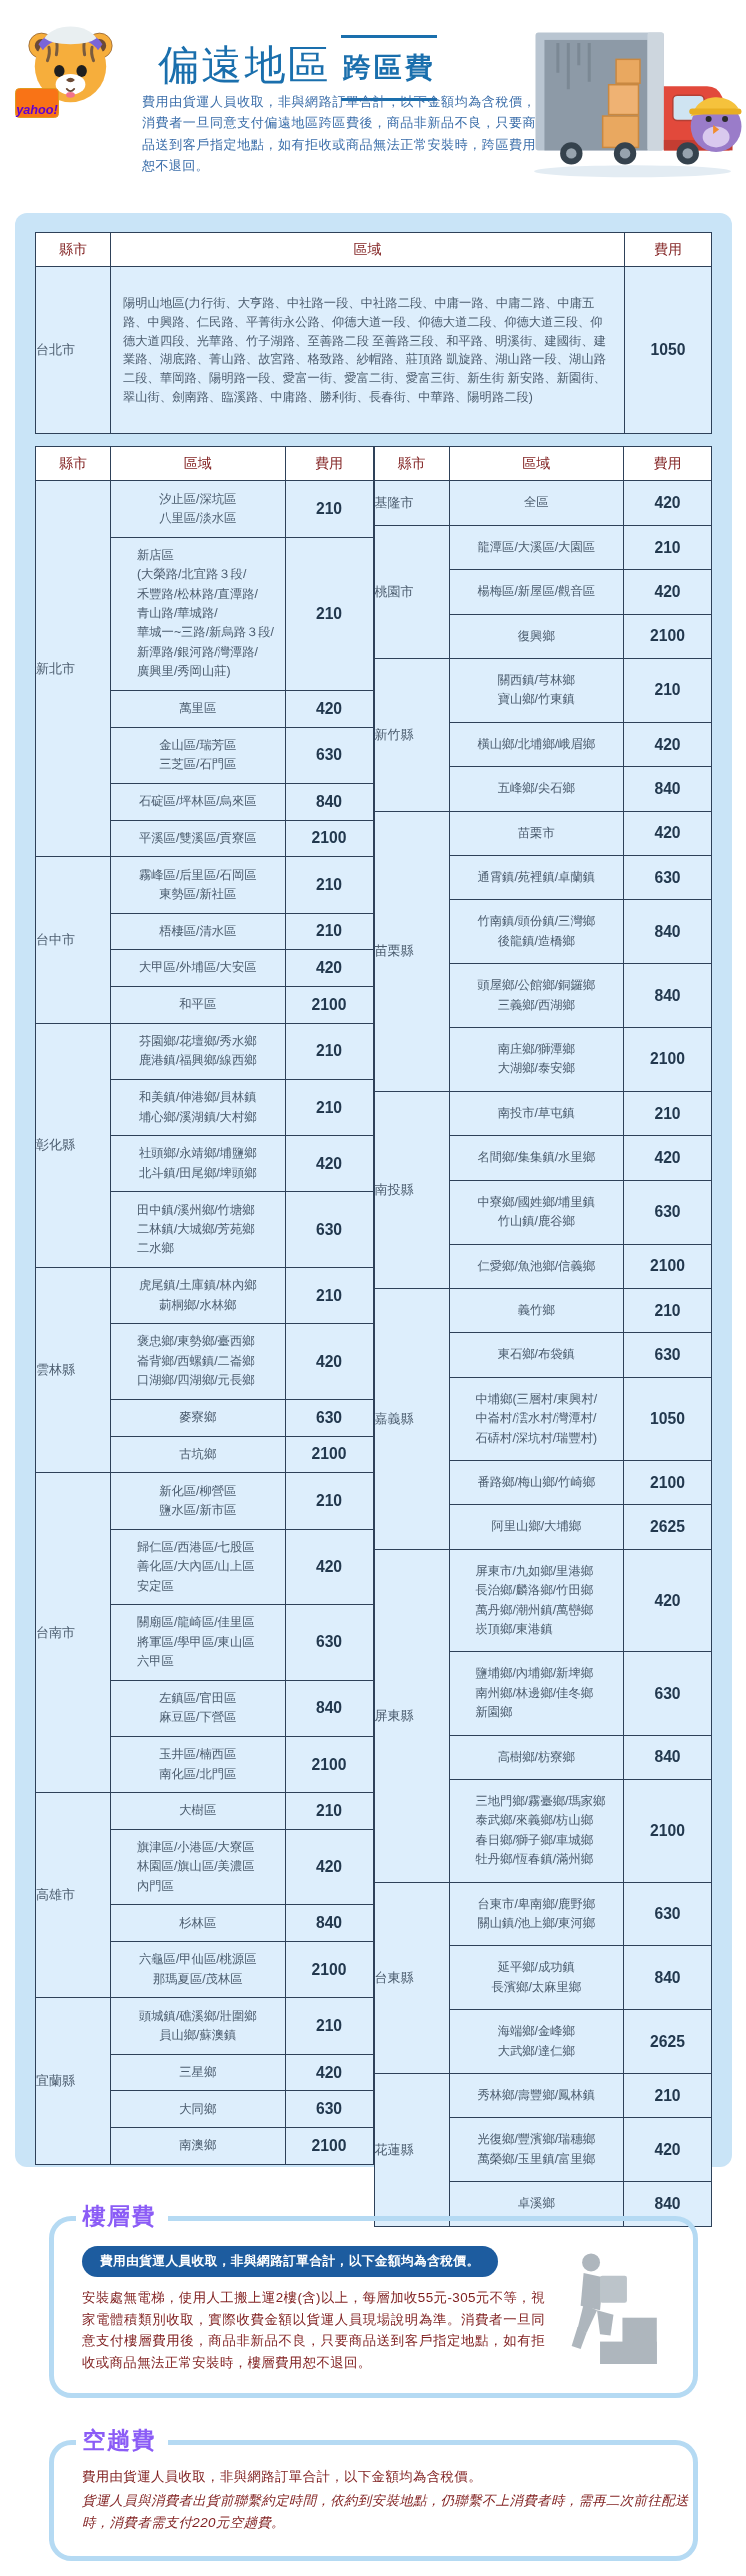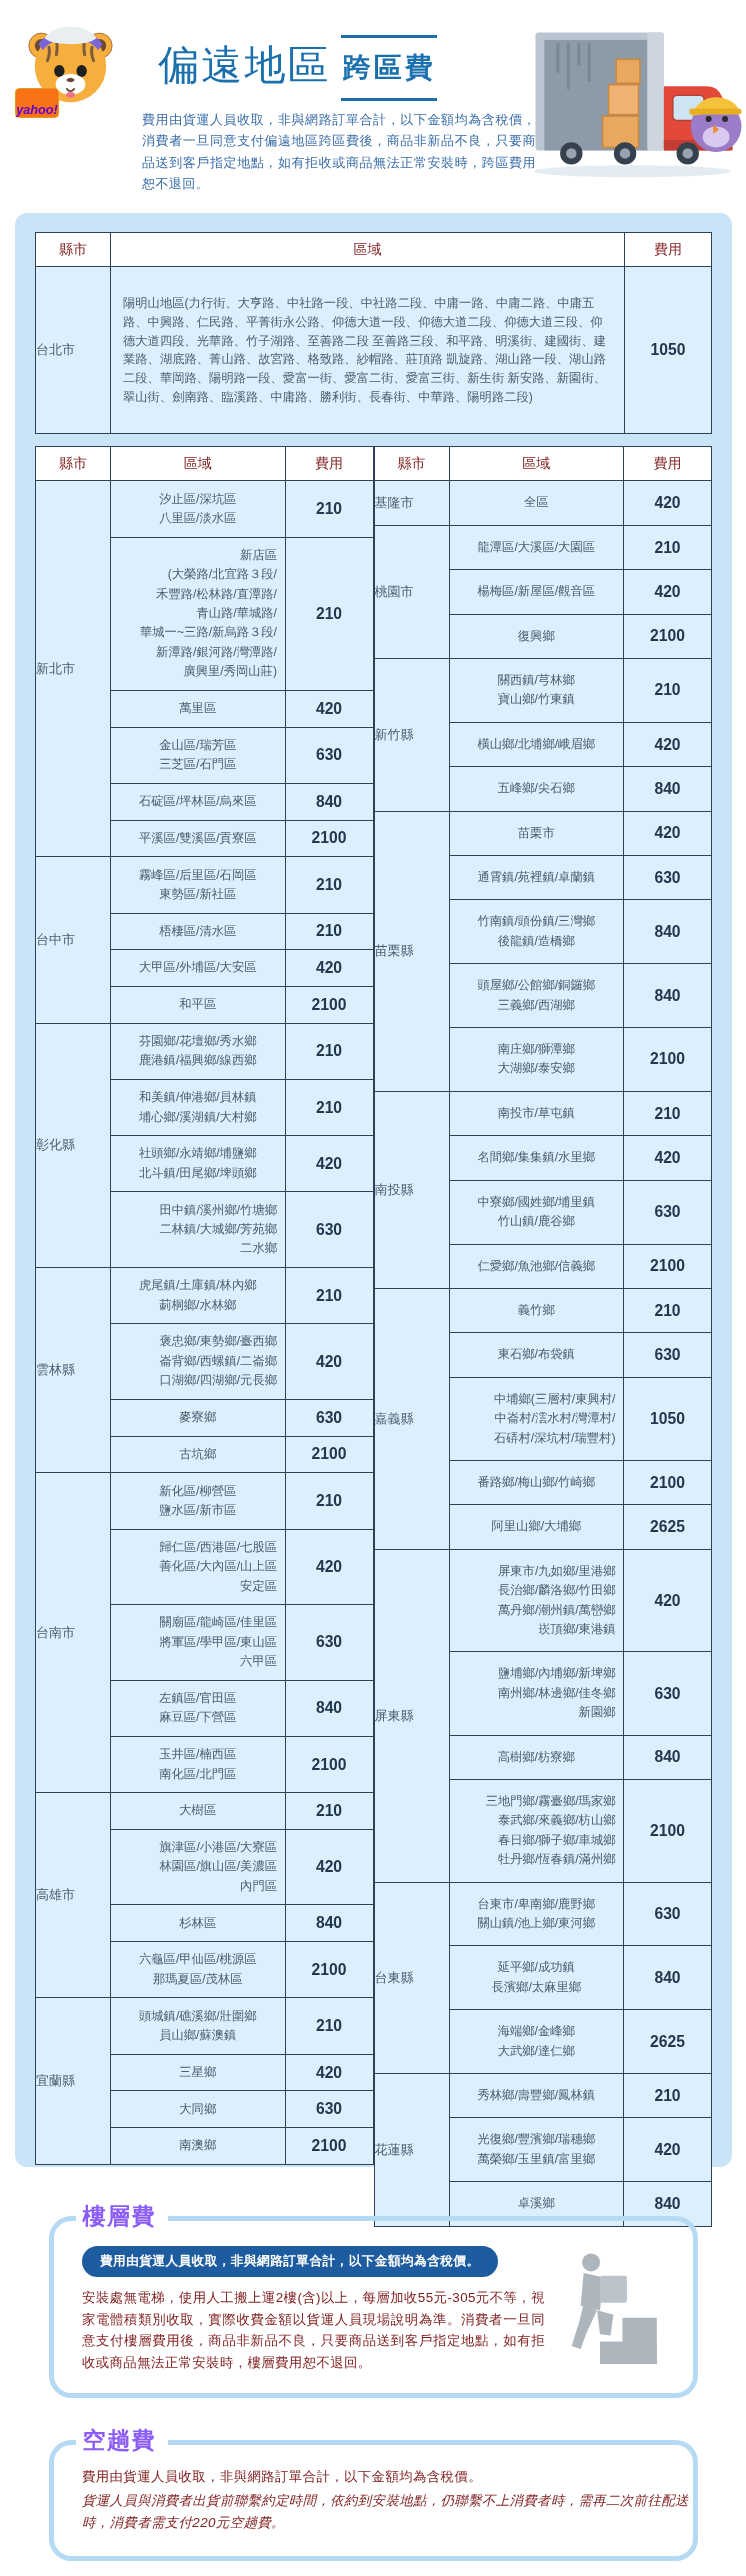--- a/index.html
+++ b/index.html
@@ -23,7 +23,7 @@
   .title-sub-wrap .rule { height: 3px; background: #1a6fad; }
   .title-sub { font-size: 28px; font-weight: 700; color: #1a6fad; letter-spacing: 3px; padding: 0 1.5px; }
   .header-desc {
-    position: absolute; left: 142px; top: 109px; width: 394px;
+    position: absolute; left: 142px; top: 91px; width: 394px;
     font-size: 13px; line-height: 1.64; color: #3a6da9; letter-spacing: 0.4px;
     text-align: justify;
   }

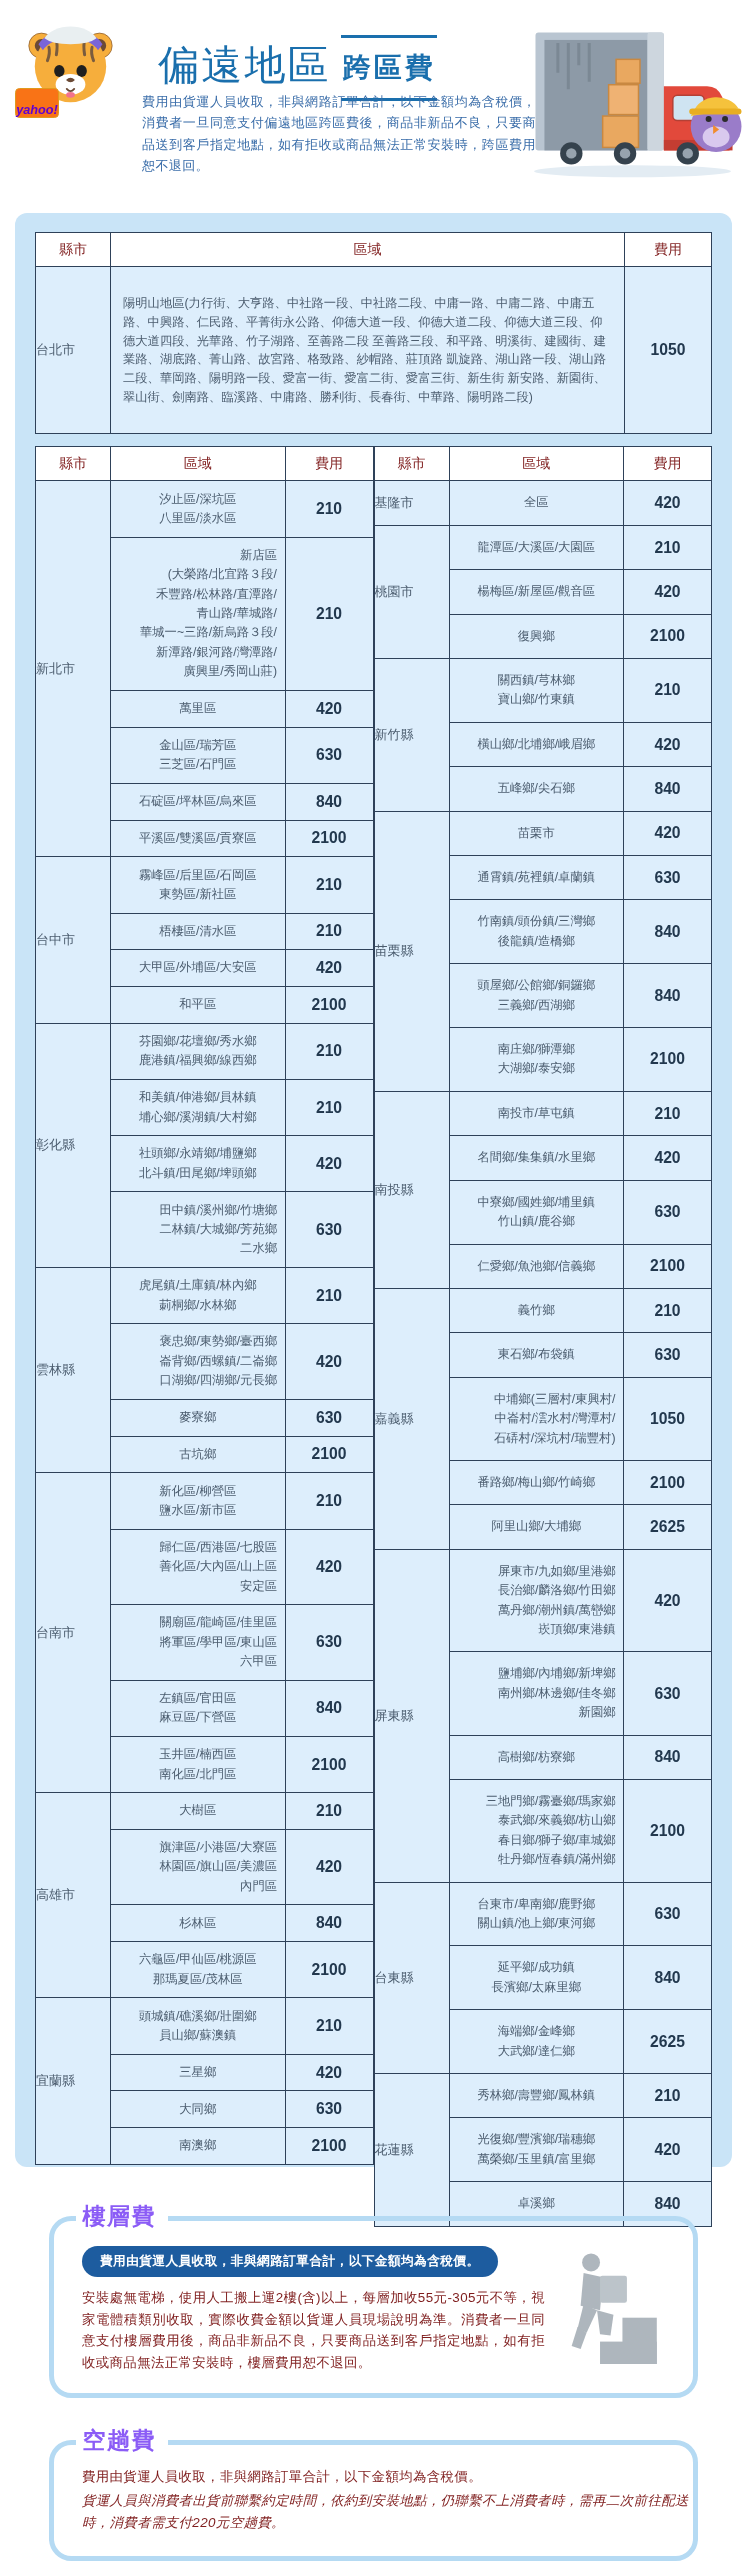--- a/index.html
+++ b/index.html
@@ -53,7 +53,7 @@
   .grouped .fee-col { width: 88px; }
   .grouped td.region { text-align: center; line-height: 19.4px; padding: 8.2px 7.5px; }
   .grouped.right td.region { padding: 12px 7.5px; }
-  .grouped td.region.align-left { text-align: right; padding-left: 26px; }
+  .grouped td.region.align-left { text-align: left; padding-left: 26px; }
   
   .fee-section {
     position: relative; margin: 49px 49px 0; border: 5.2px solid #b5daf3;

